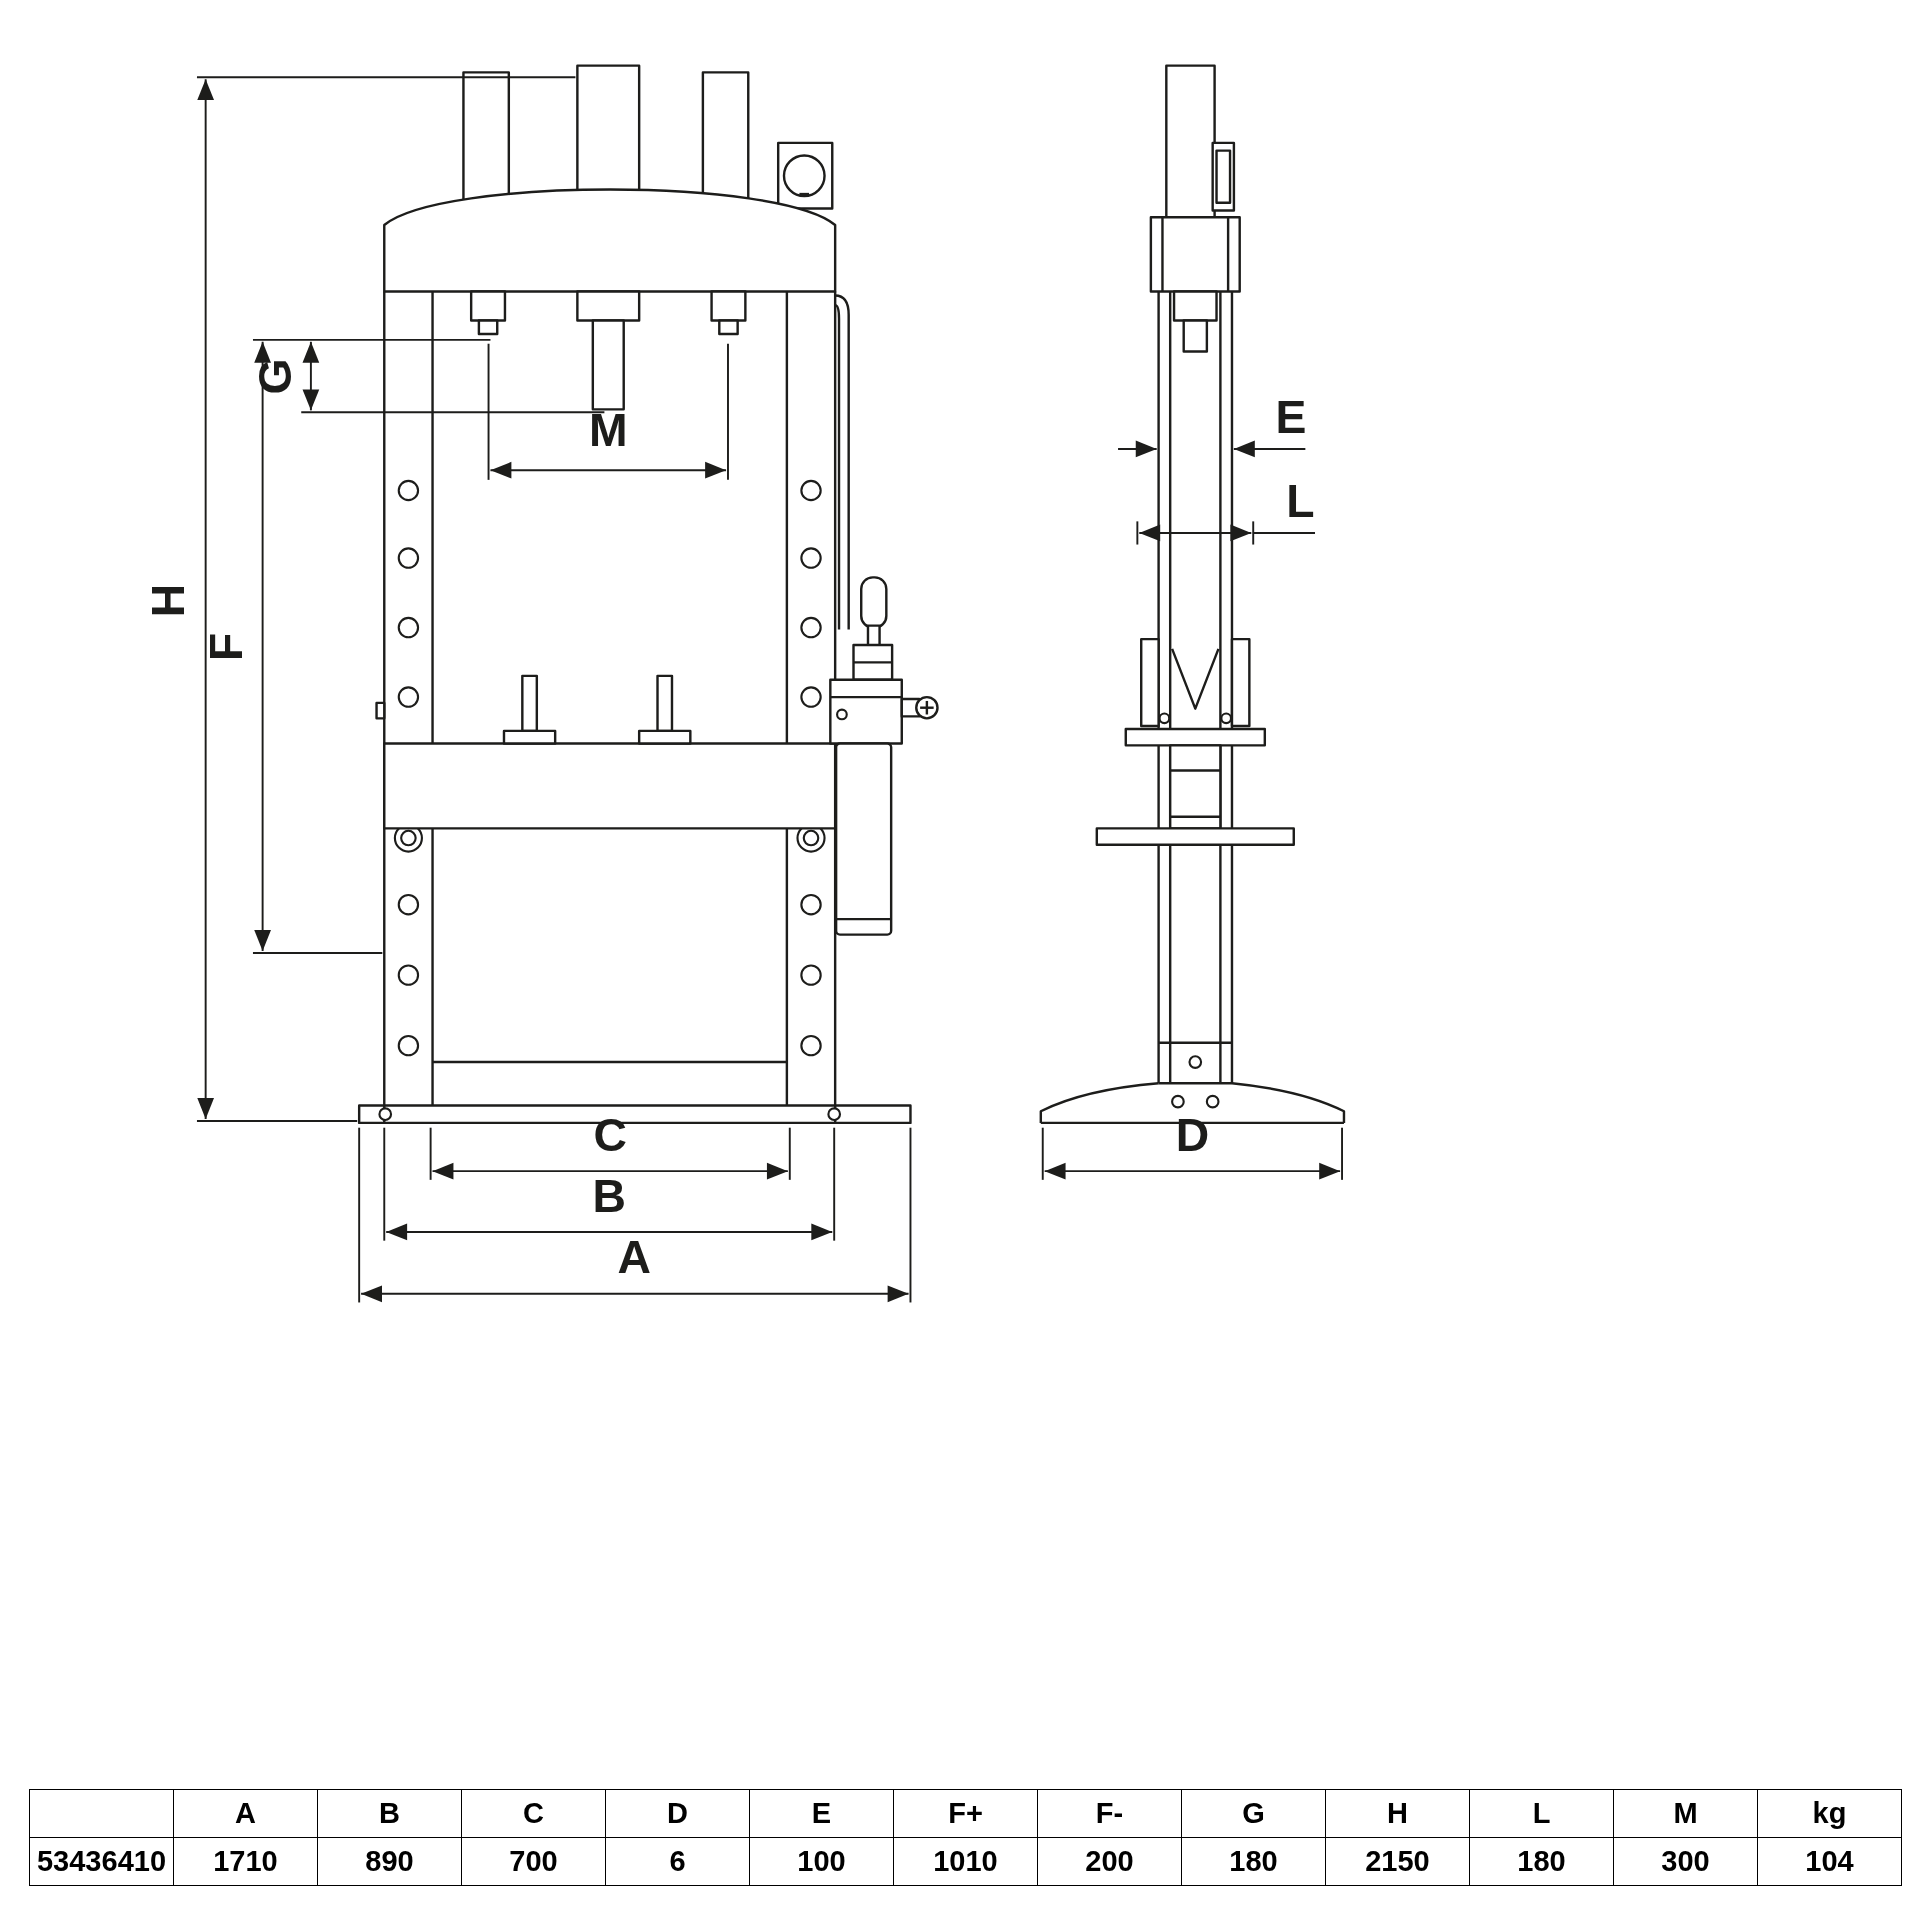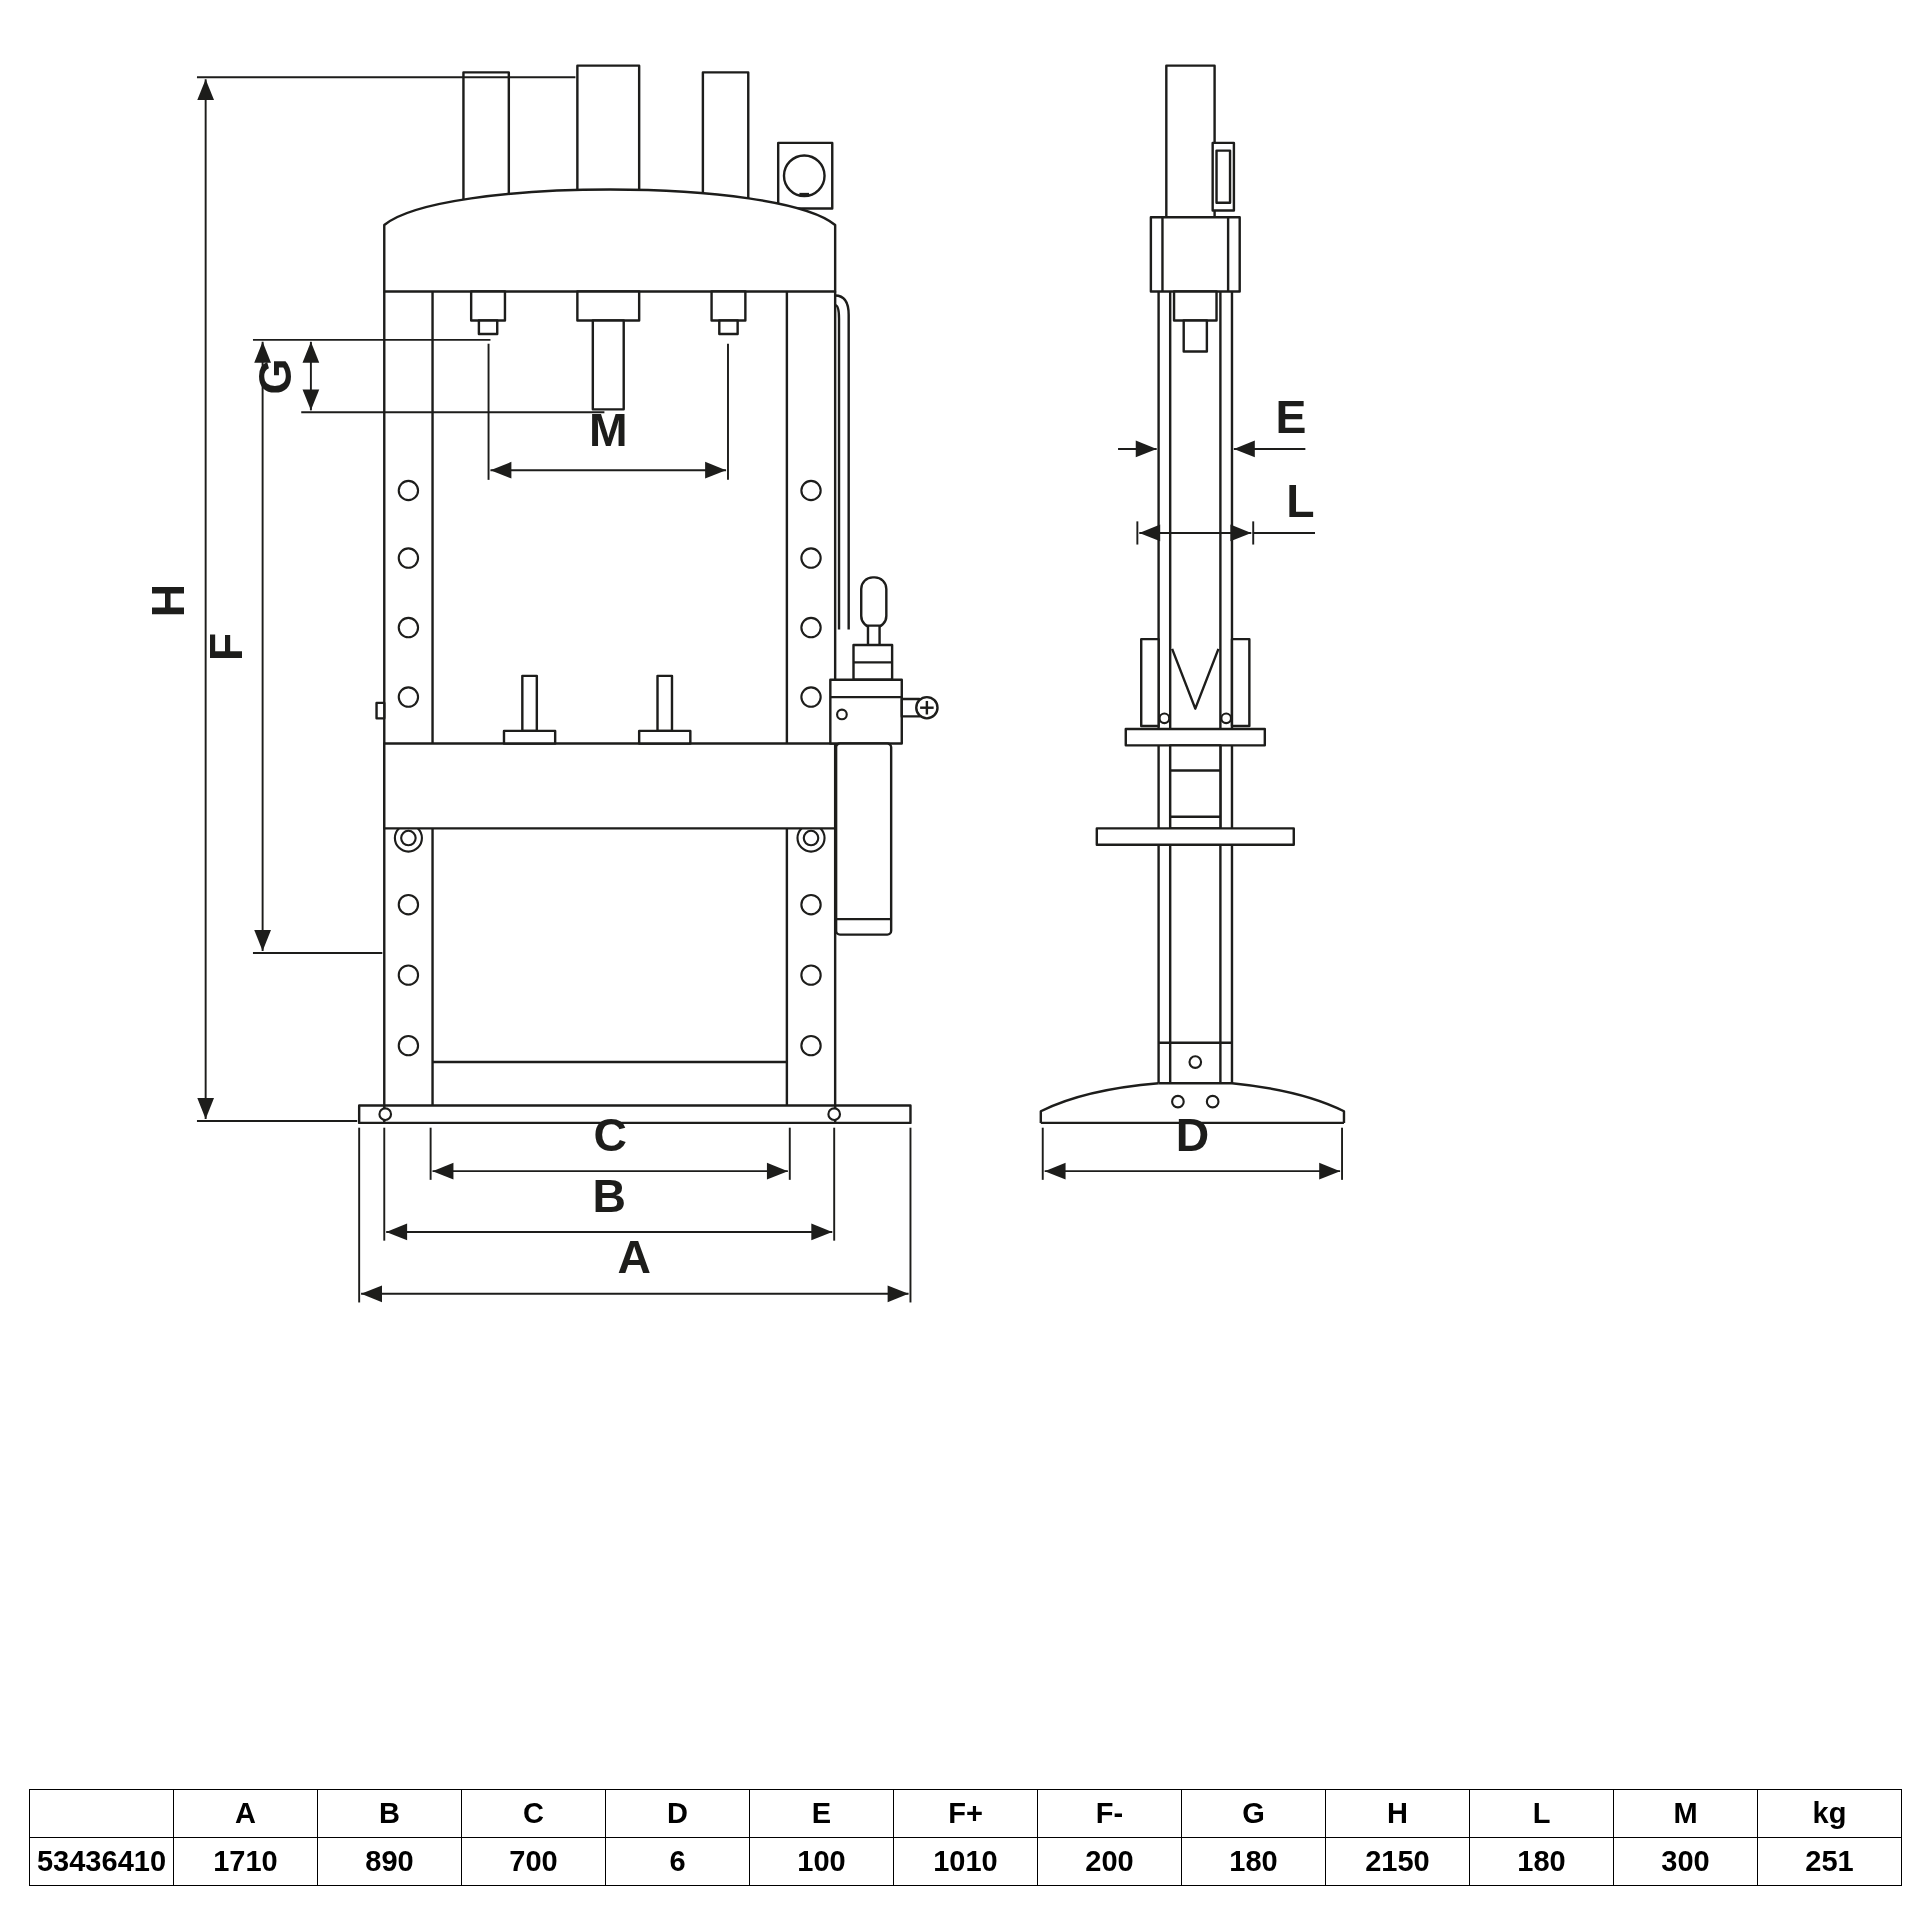--- a/index.html
+++ b/index.html
@@ -276,7 +276,7 @@
         <td>2150</td>
         <td>180</td>
         <td>300</td>
-        <td>251</td>
+        <td>104</td>
       </tr>
     </tbody>
 </table>

